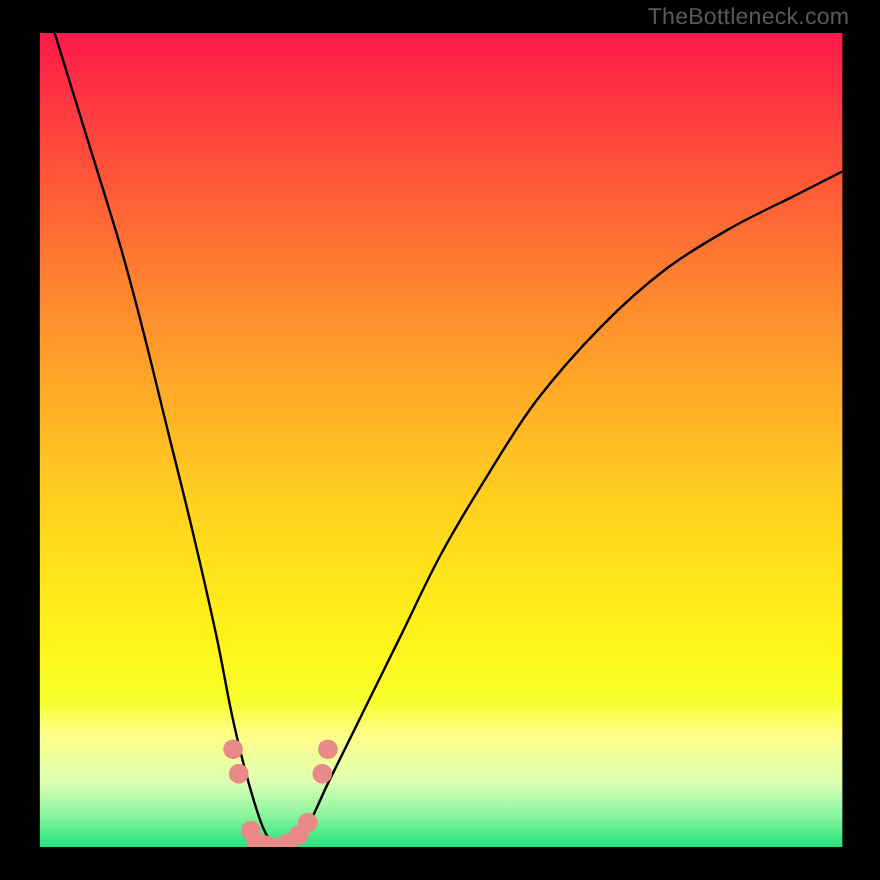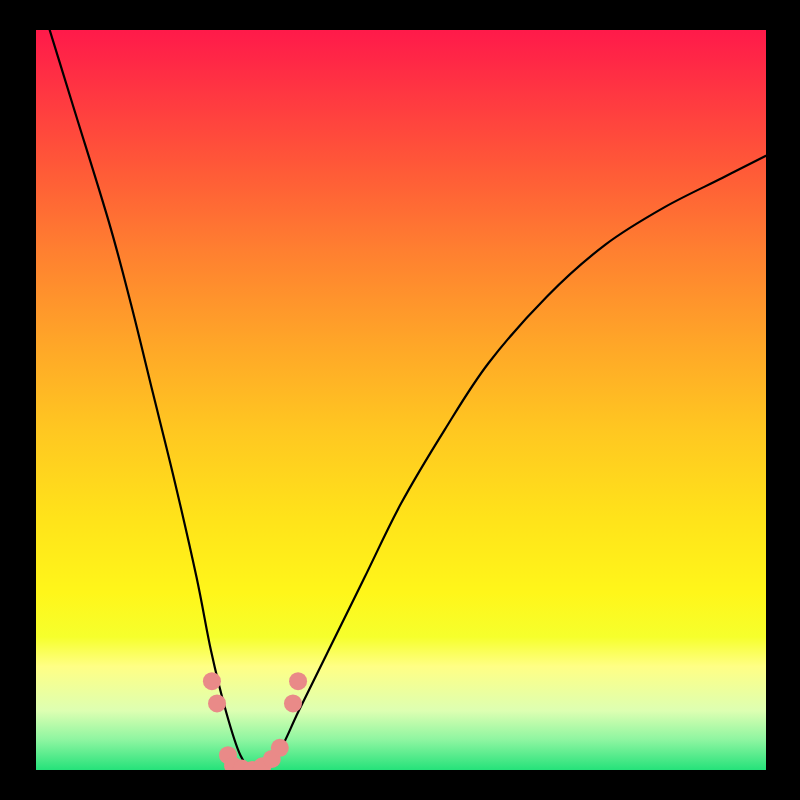--- a/index.html
+++ b/index.html
@@ -94,6 +94,7 @@
     </svg>
   </div>
 
+  <div class="attribution">TheBottleneck.com</div>
 </div>
 
 </body></html>

